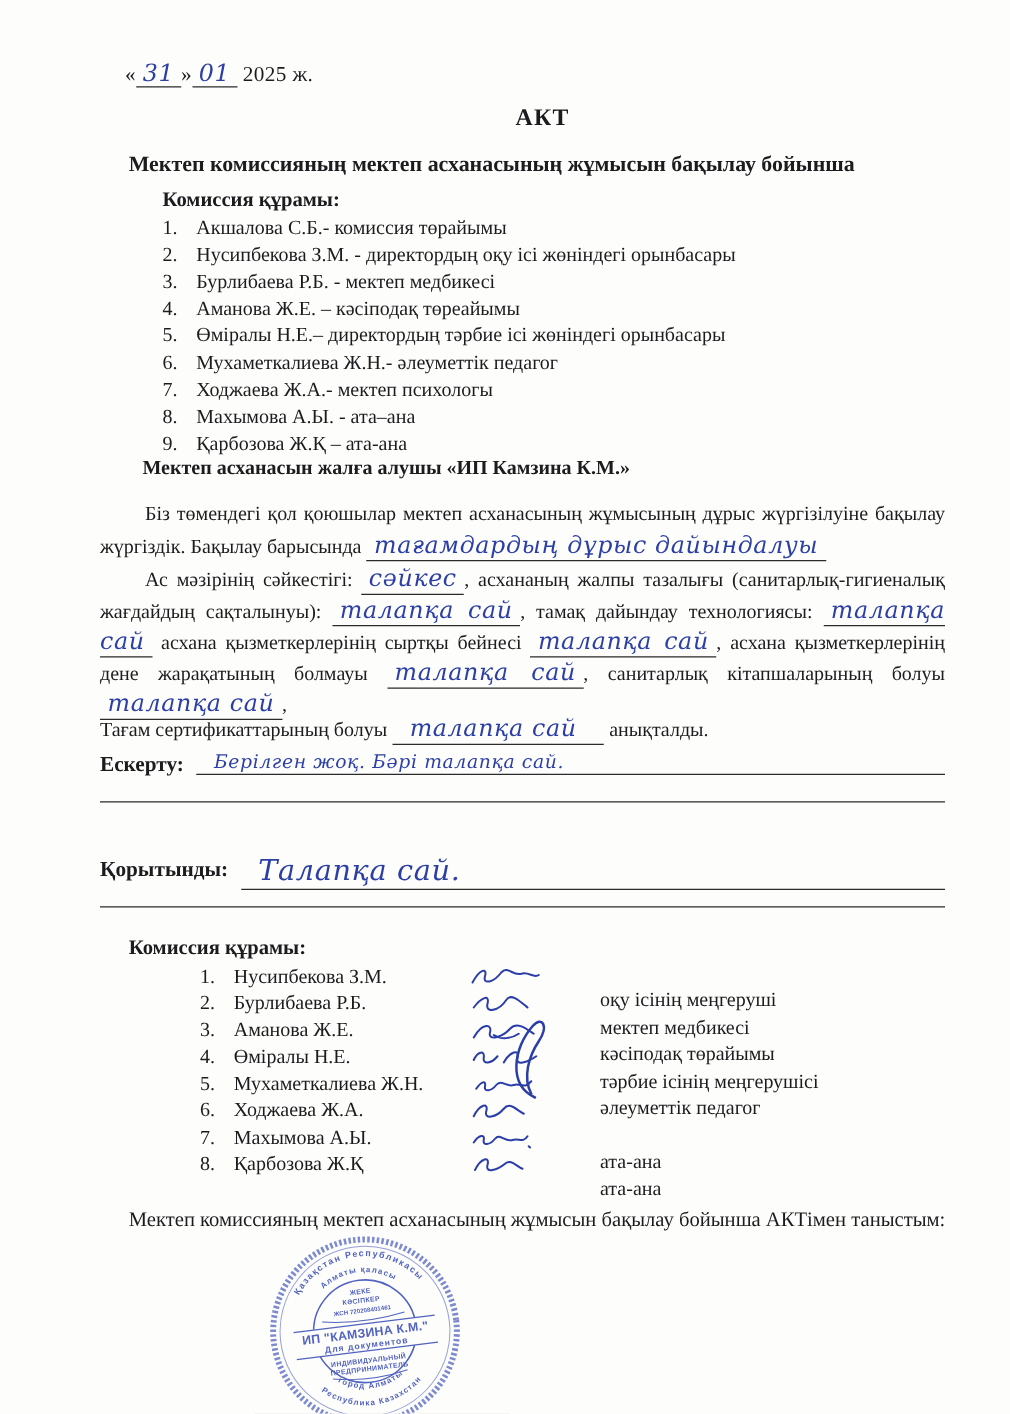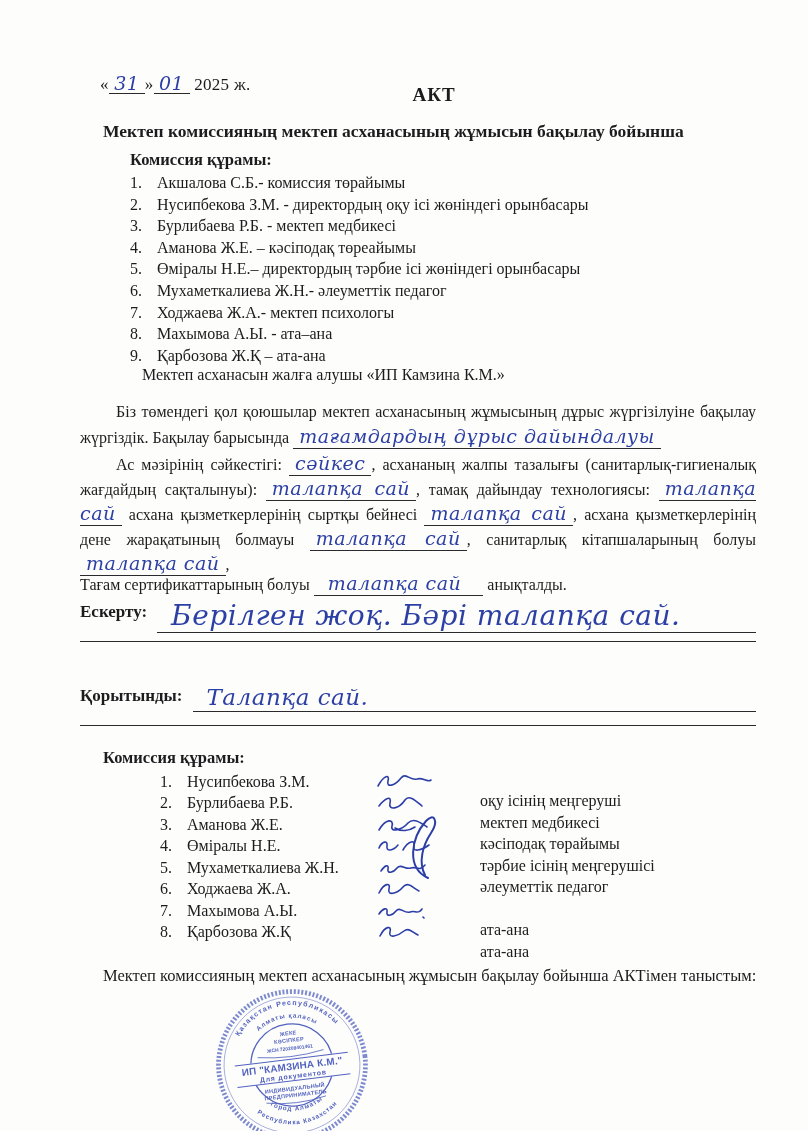--- a/index.html
+++ b/index.html
@@ -17,7 +17,7 @@
   }
   .blank { border-bottom:1.4px solid #2a2a2c; display:inline-block; text-align:center; }
   .date-line { font-size:17px; letter-spacing:.3px; }
-  .date-line .blank { min-width:36px; padding:0 3px;margin-top:24px; }
+  .date-line .blank { min-width:36px; padding:0 3px; }
   .title { text-align:center; font-weight:bold; font-size:19px; letter-spacing:1px; }
   .heading { font-weight:bold; font-size:17.5px; }
   .list1 .row { display:flex; line-height:21.6px; }

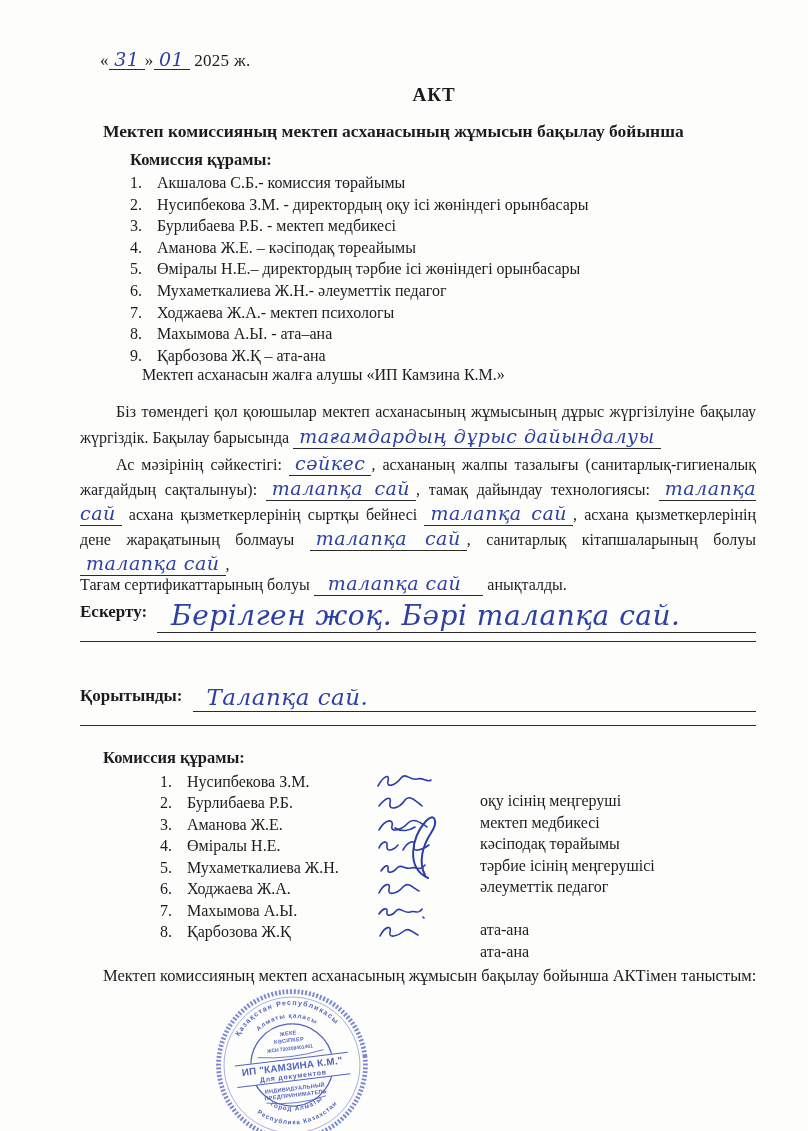--- a/index.html
+++ b/index.html
@@ -100,7 +100,7 @@
         <span>Қарбозова Ж.Қ – ата-ана</span>
       </div>
   </div>
-  <div class="abs" style="left:142px; top:366px;">Мектеп асханасын жалға алушы «ИП Камзина К.М.»</div>
+  <div class="abs" style="left:114px; top:366px;font-weight:bold;">Мектеп асханасын жалға алушы «ИП Камзина К.М.»</div>
 
   <div class="abs para" style="left:80px; top:399px;">
     <span class="ind"></span><span>Біз төмендегі қол қоюшылар мектеп асханасының жұмысының дұрыс жүргізілуіне бақылау жүргіздік. Бақылау барысында</span>

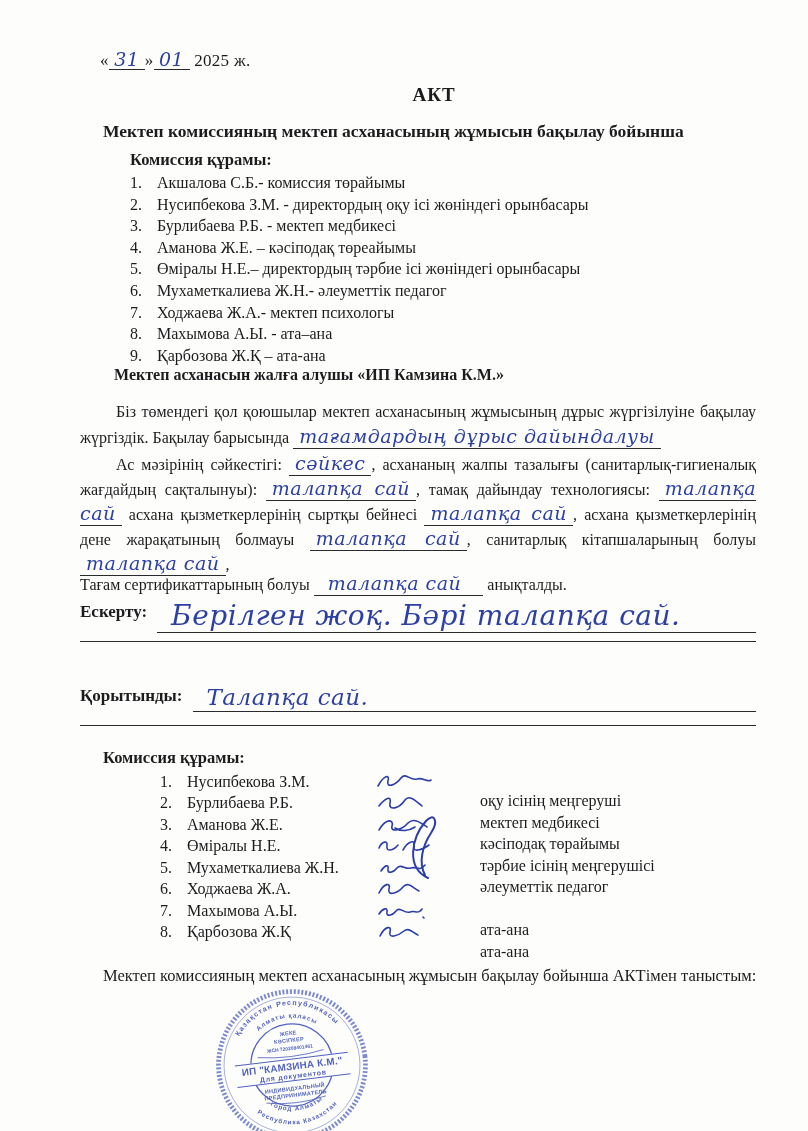--- a/index.html
+++ b/index.html
@@ -27,7 +27,7 @@
   .para .hand { border-bottom:1.4px solid #2a2a2c; padding:0 6px 1px 6px; }
   .flexline { display:flex; align-items:flex-start; width:676px; }
   .flexline .label { font-weight:bold; font-size:17px; flex:none; padding-right:10px; }
-  .flexline .hand-fill { flex:1; border-bottom:1.6px solid #2a2a2c; padding:0 4px 2px 14px; font-size:28px; }
+  .flexline .hand-fill { flex:1; border-bottom:1.6px solid #2a2a2c; padding:0 4px 2px 14px; font-size:15px; }
   .rule { border-bottom:1.6px solid #2a2a2c; }
   .list2 .row { display:flex; align-items:center; height:21.5px; }
   .list2 .num { width:27px; flex:none; }

